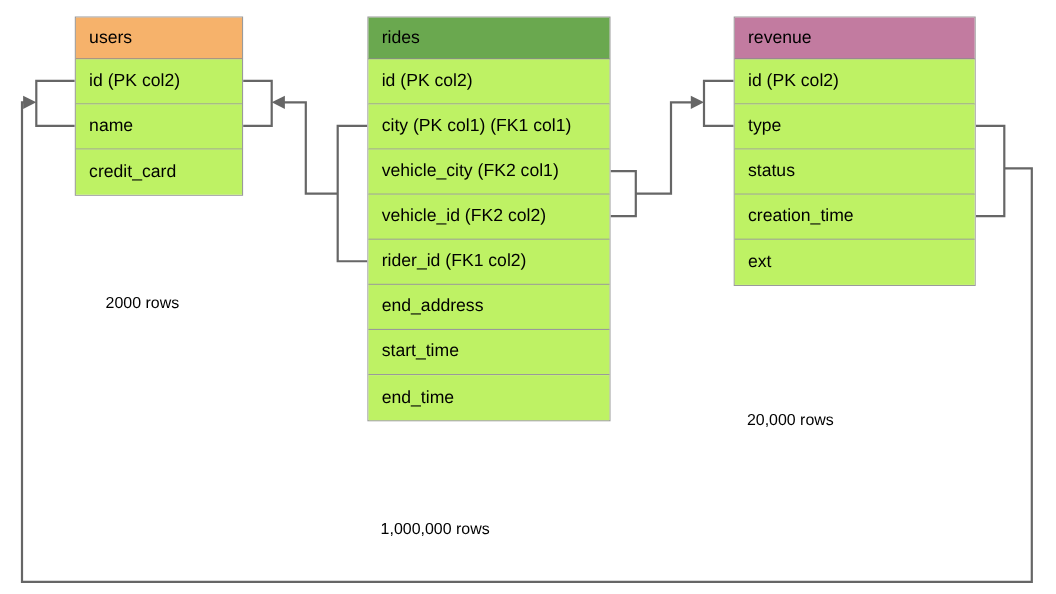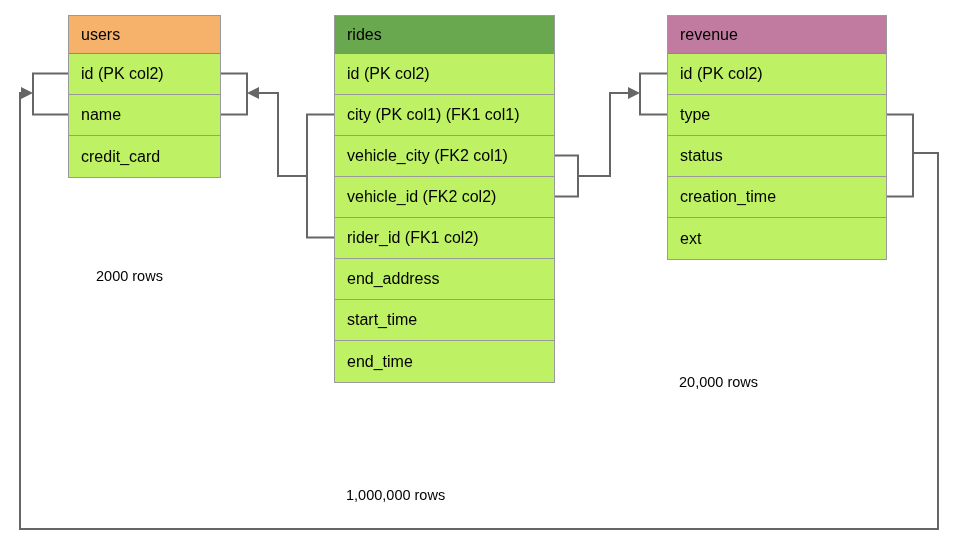--- a/index.html
+++ b/index.html
@@ -71,7 +71,7 @@
   #rides-table    { left: 334px; top: 15px; width: 221px; }
   #vehicles-table { left: 667px; top: 15px; width: 220px; }
   #users-caption    { left: 96px;  top: 268px; }
-  #rides-caption    { left: 346px; top: 487px; }
+  #rides-caption    { left: 346px; top: 473px; }
   #vehicles-caption { left: 679px; top: 350px; margin-top: 24px; }
 </style>
 </head>

